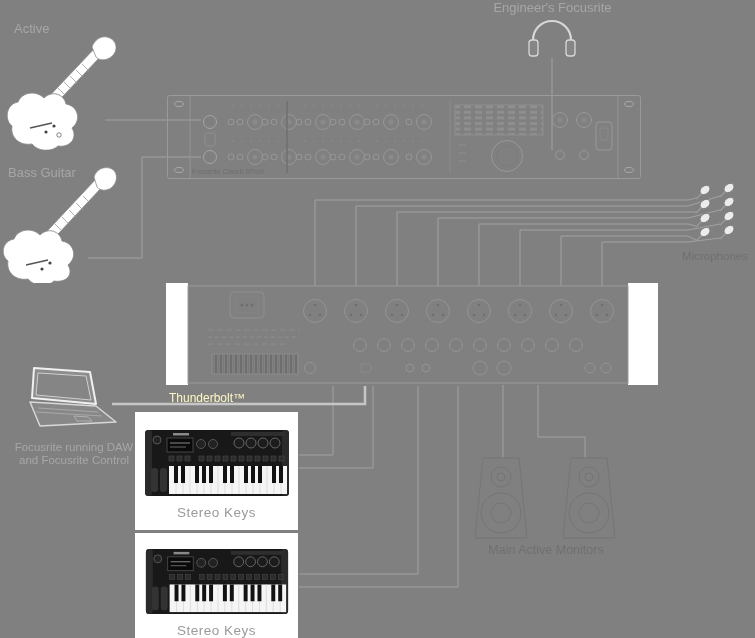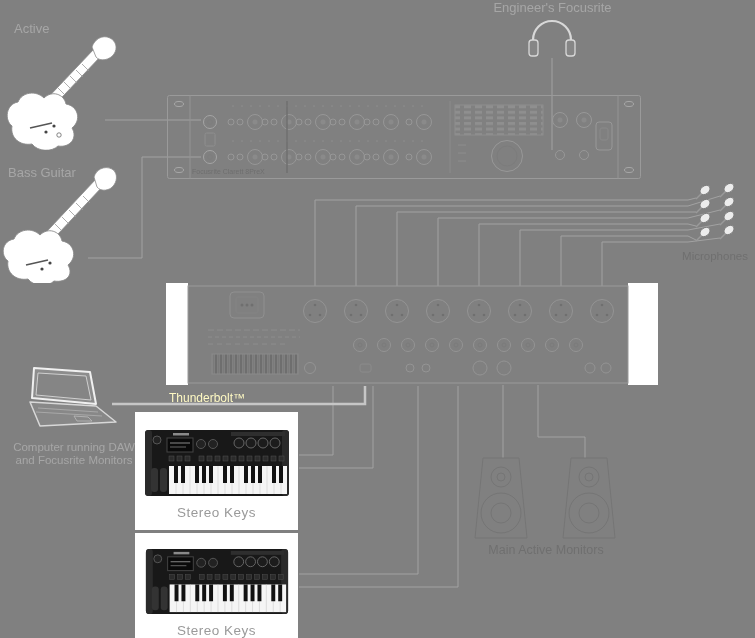--- a/index.html
+++ b/index.html
@@ -55,7 +55,7 @@
   <div class="lbl center dark" style="left:676px;top:250px;width:78px;font-size:11.5px;">Microphones</div>
   <div class="lbl center dark" style="left:462px;top:543px;width:168px;font-size:12.5px;">Main Active Monitors</div>
   <div class="lbl center" style="left:0px;top:441px;width:148px;font-size:11.5px;">
-    <div>Computer running DAW</div>
+    <div>Focusrite running DAW</div>
     <div>and Focusrite Monitors</div>
   </div>
   <div class="lbl vdark" style="left:169px;top:392px;font-size:12px;">Thunderbolt™</div>

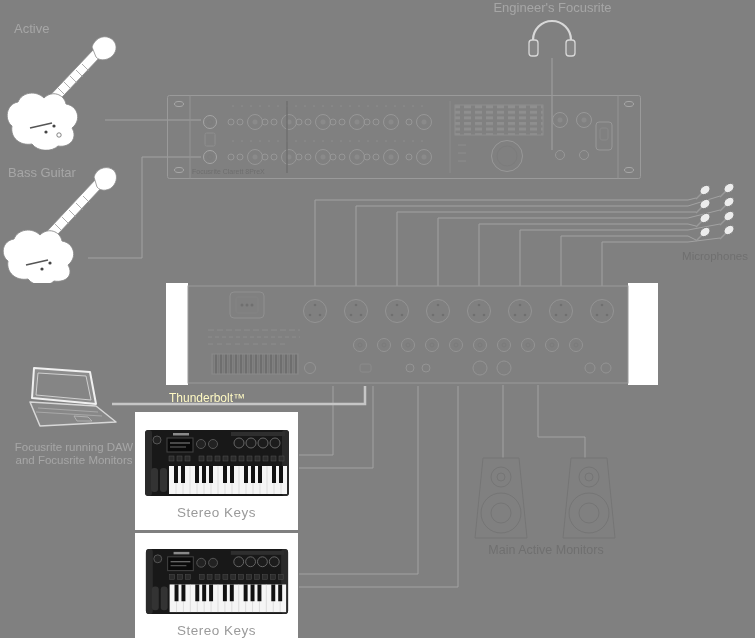--- a/index.html
+++ b/index.html
@@ -56,7 +56,7 @@
   <div class="lbl center dark" style="left:462px;top:543px;width:168px;font-size:12.5px;">Main Active Monitors</div>
   <div class="lbl center" style="left:0px;top:441px;width:148px;font-size:11.5px;">
     <div>Focusrite running DAW</div>
-    <div>and Focusrite Monitors</div>
+    <div>and Focusrite Control</div>
   </div>
   <div class="lbl vdark" style="left:169px;top:392px;font-size:12px;">Thunderbolt™</div>
 

